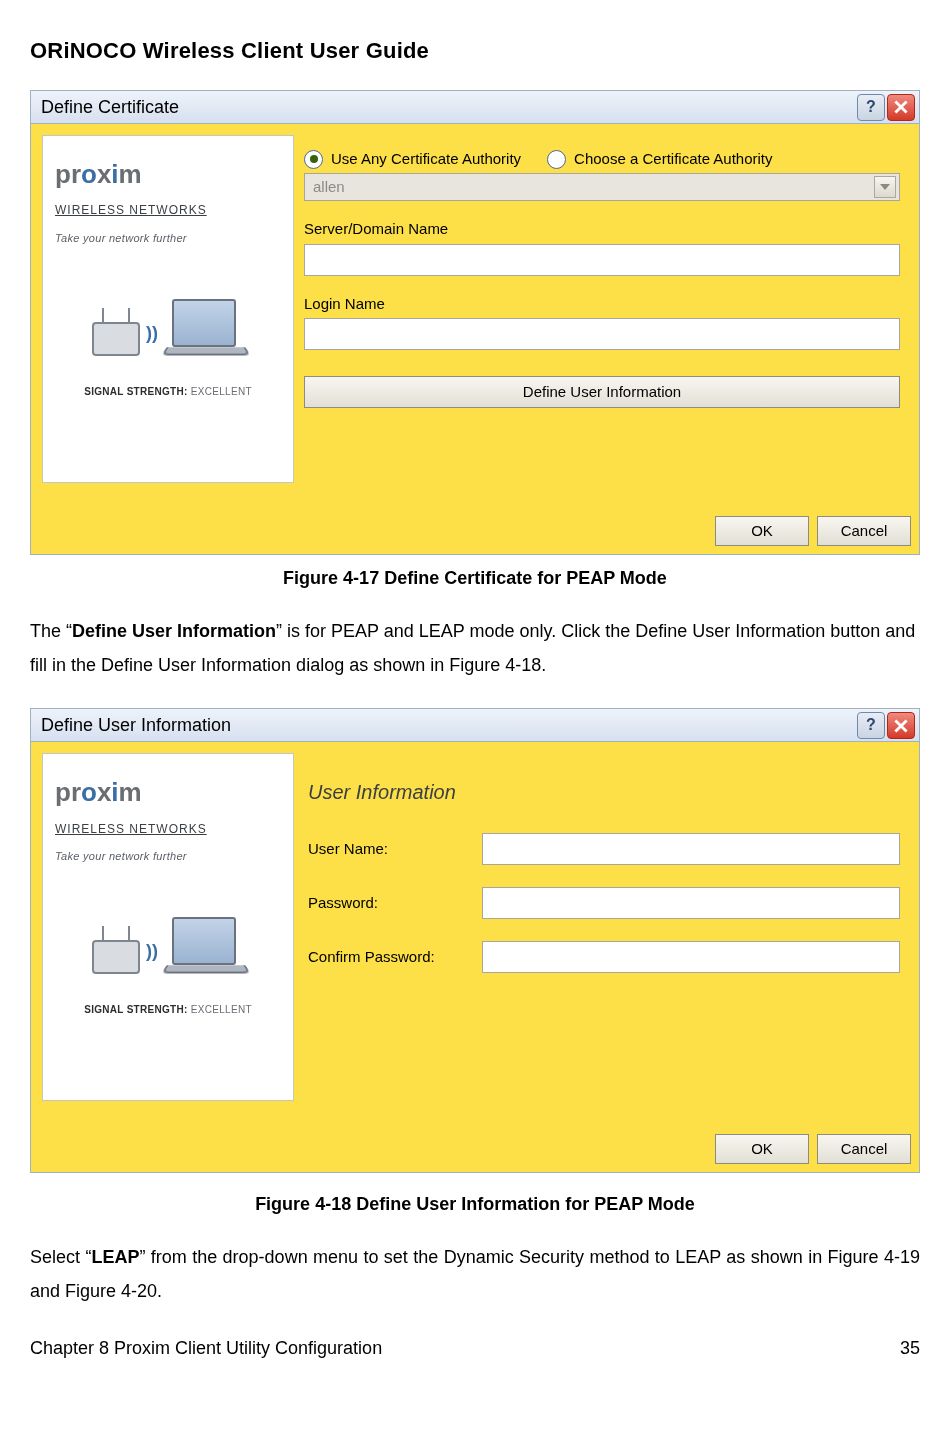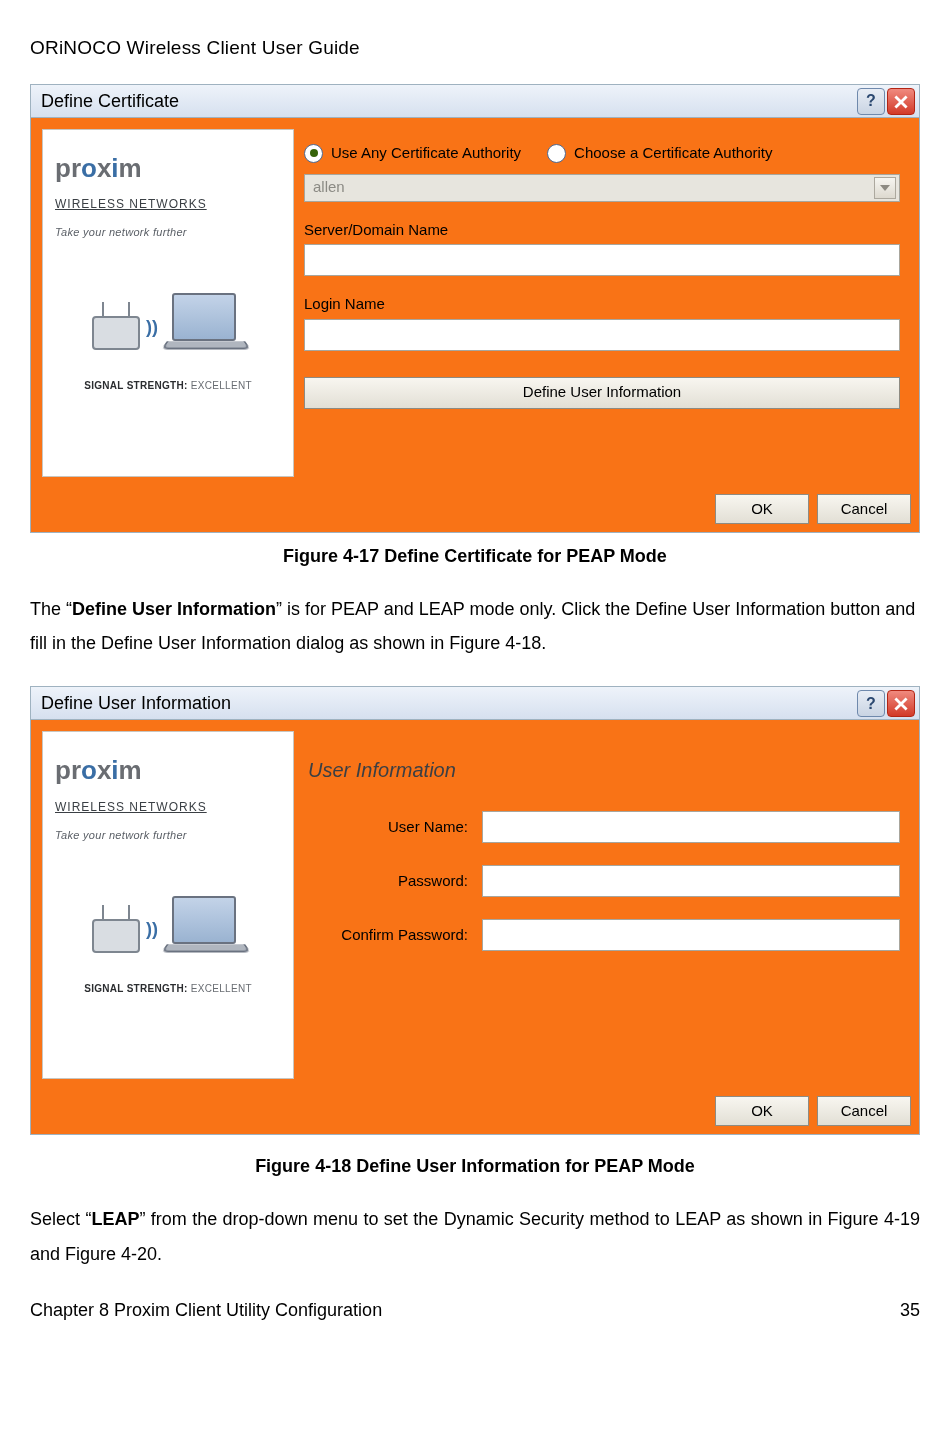--- a/index.html
+++ b/index.html
@@ -13,8 +13,8 @@
   }
   .page-header {
     font-family: "Trebuchet MS", "Segoe UI", sans-serif;
-    font-size: 19px;
-    font-weight: 400;
+    font-size: 22px;
+    font-weight: 700;
     letter-spacing: 0.2px;
     margin-bottom: 18px;
   }

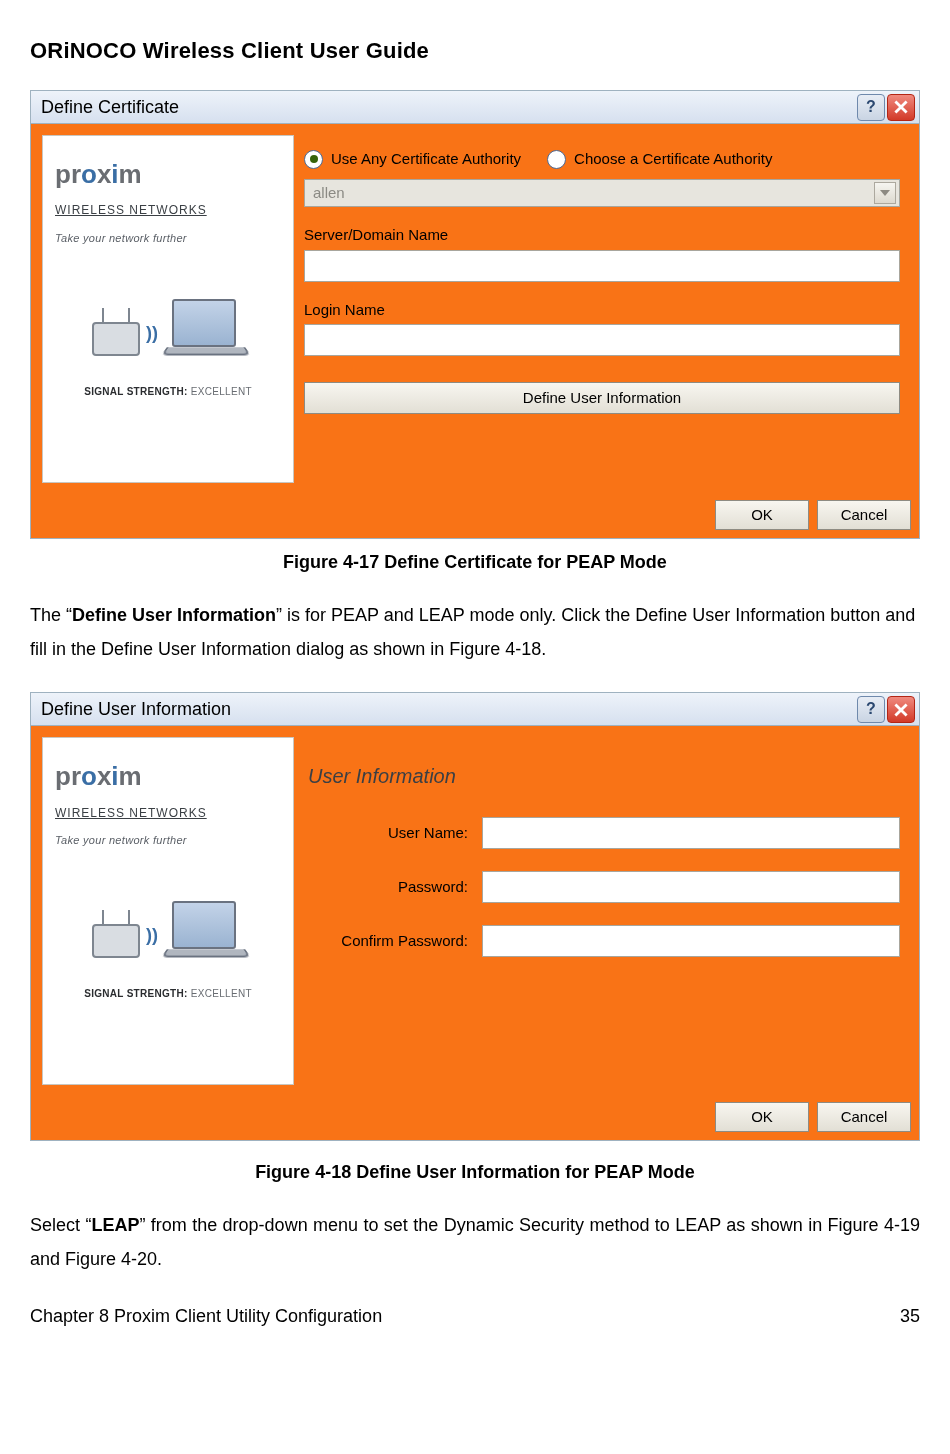--- a/index.html
+++ b/index.html
@@ -20,7 +20,7 @@
   }
   .dialog {
     border: 1px solid #9fb2c0;
-    background: #f97316;
+    background: #fde047;
     position: relative;
     font-family: "Tahoma", "Segoe UI", Arial, sans-serif;
     font-size: 15px;

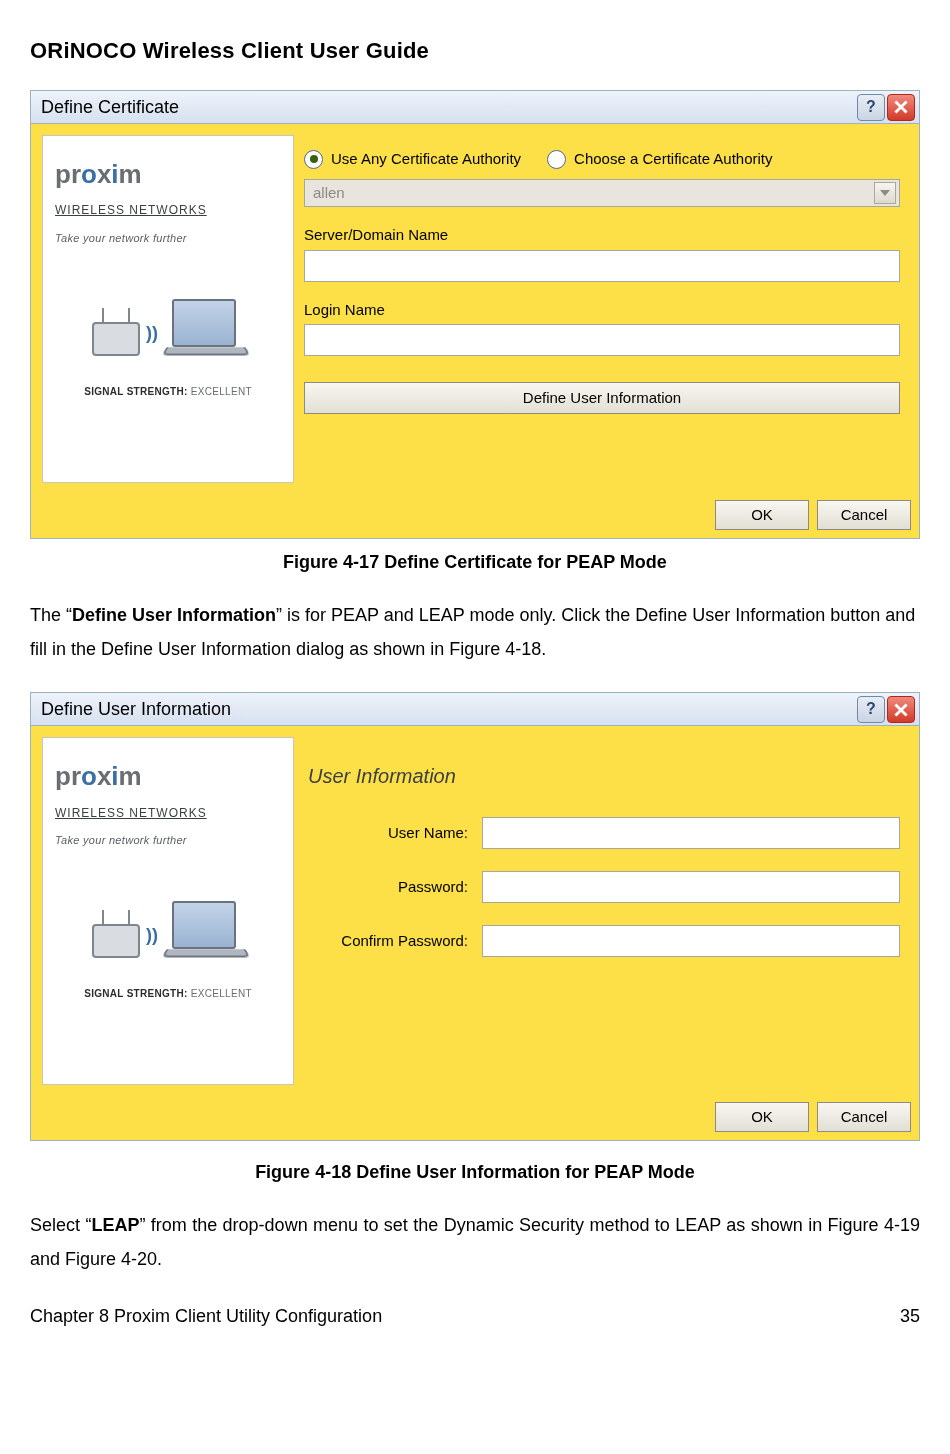--- a/index.html
+++ b/index.html
@@ -137,7 +137,7 @@
     padding: 10px 8px 6px 10px;
     display:flex; flex-direction:column;
   }
-  .radio-row { display:flex; align-items:center; gap:26px; margin-bottom:6px;}
+  .radio-row { display:flex; align-items:center; gap:26px; margin-bottom:0;}
   .radio-item { display:flex; align-items:center; gap:8px;}
   .radio-dot { width:17px;height:17px;border-radius:50%;background:#fff;border:1px solid #4d6a95;display:flex;align-items:center;justify-content:center;}
   .radio-dot.checked::after{content:"";width:8px;height:8px;border-radius:50%;background:#36630a;}

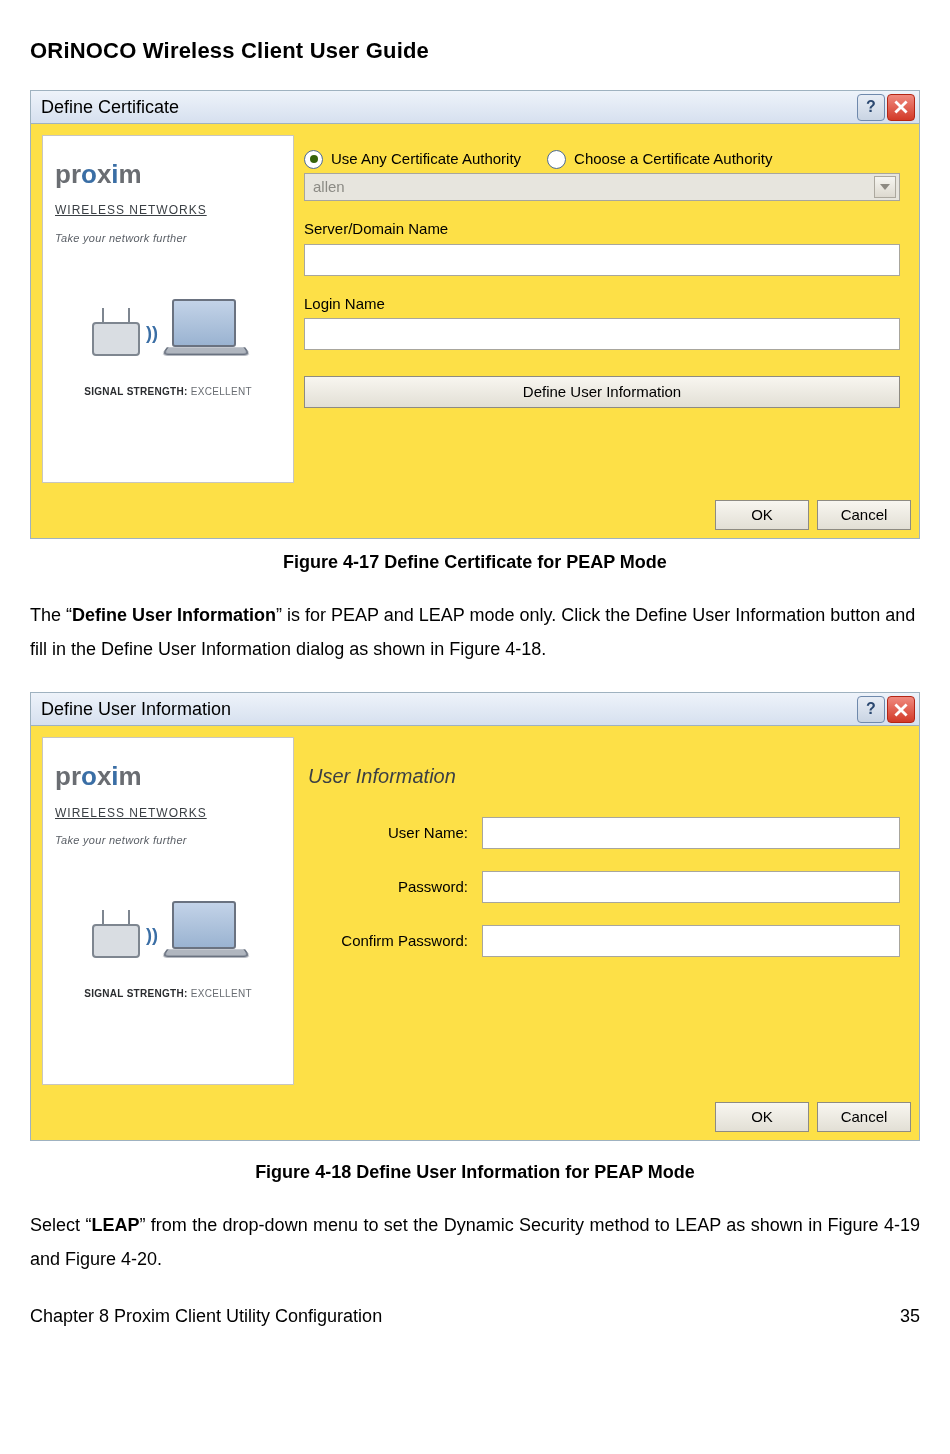--- a/index.html
+++ b/index.html
@@ -171,7 +171,7 @@
     width:92px;height:28px;
     border:1px solid #8e8b82;
     background:linear-gradient(#f8f6f0,#e2dfd5);
-    display:flex;align-items:center;justify-content:center;
+    display:flex;align-items:center;justify-content:center;margin-top:16px;
   }
   .caption {
     font-weight:bold;

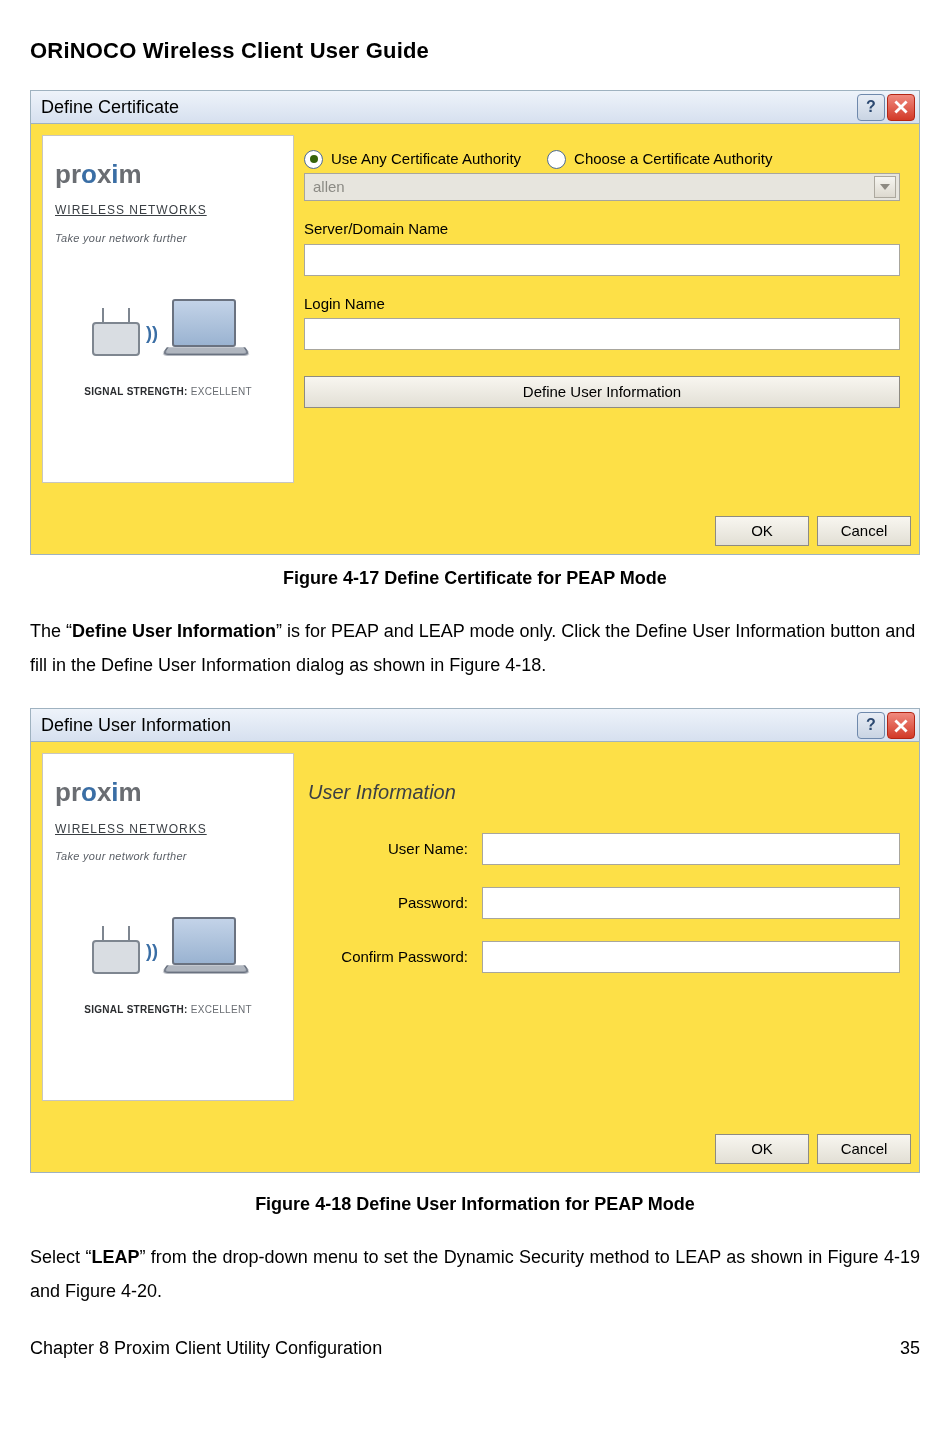--- a/index.html
+++ b/index.html
@@ -186,7 +186,7 @@
   }
   .u-info-hdr { font-style:italic; font-size:20px; color:#3b3f44;}
   .form-row2 { display:flex; align-items:center; gap:14px; margin-top:22px; justify-content:flex-end;}
-  .form-row2 label { text-align:right; width:160px;}
+  .form-row2 label { width:160px;}
   .form-row2 .text-input { flex:1;}
   .footer {
     font-size: 18px;

